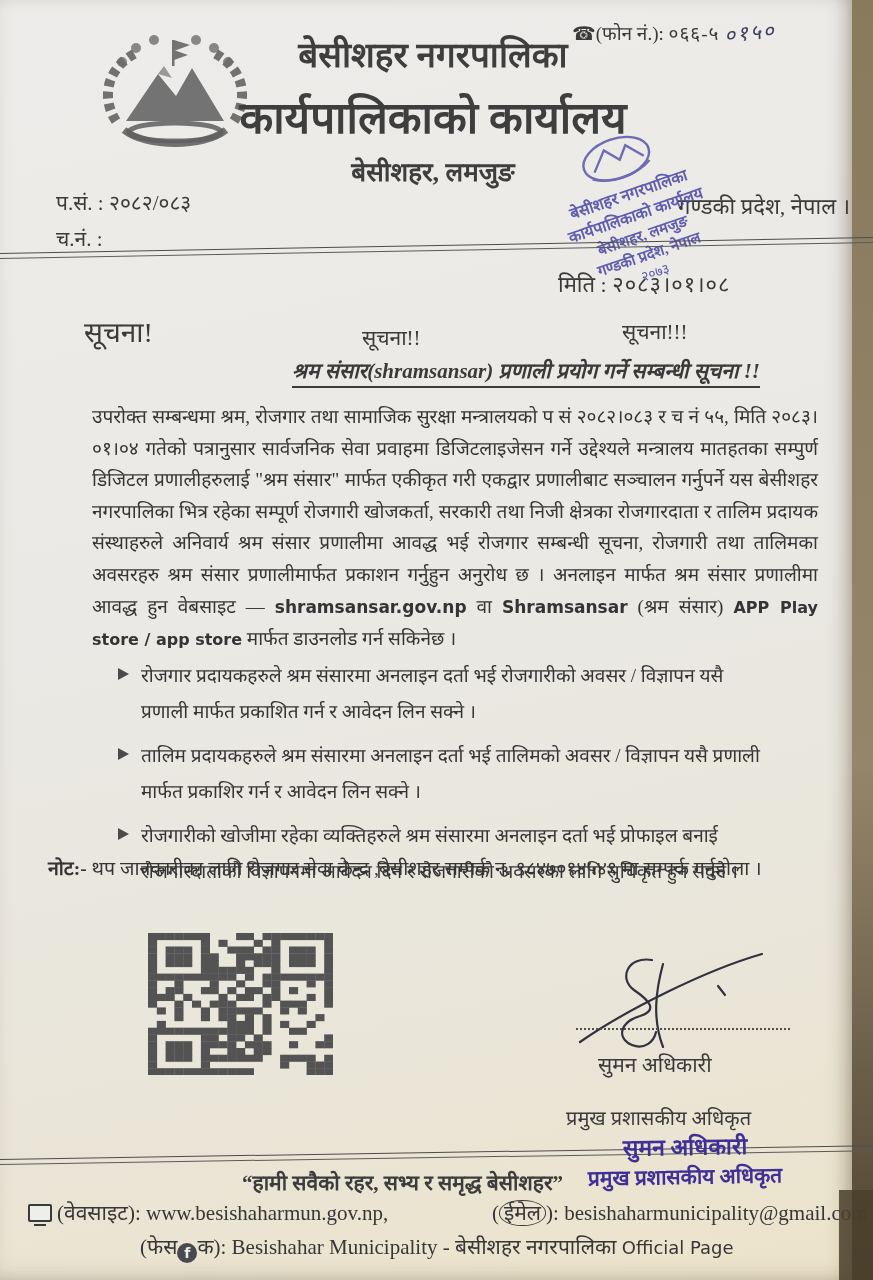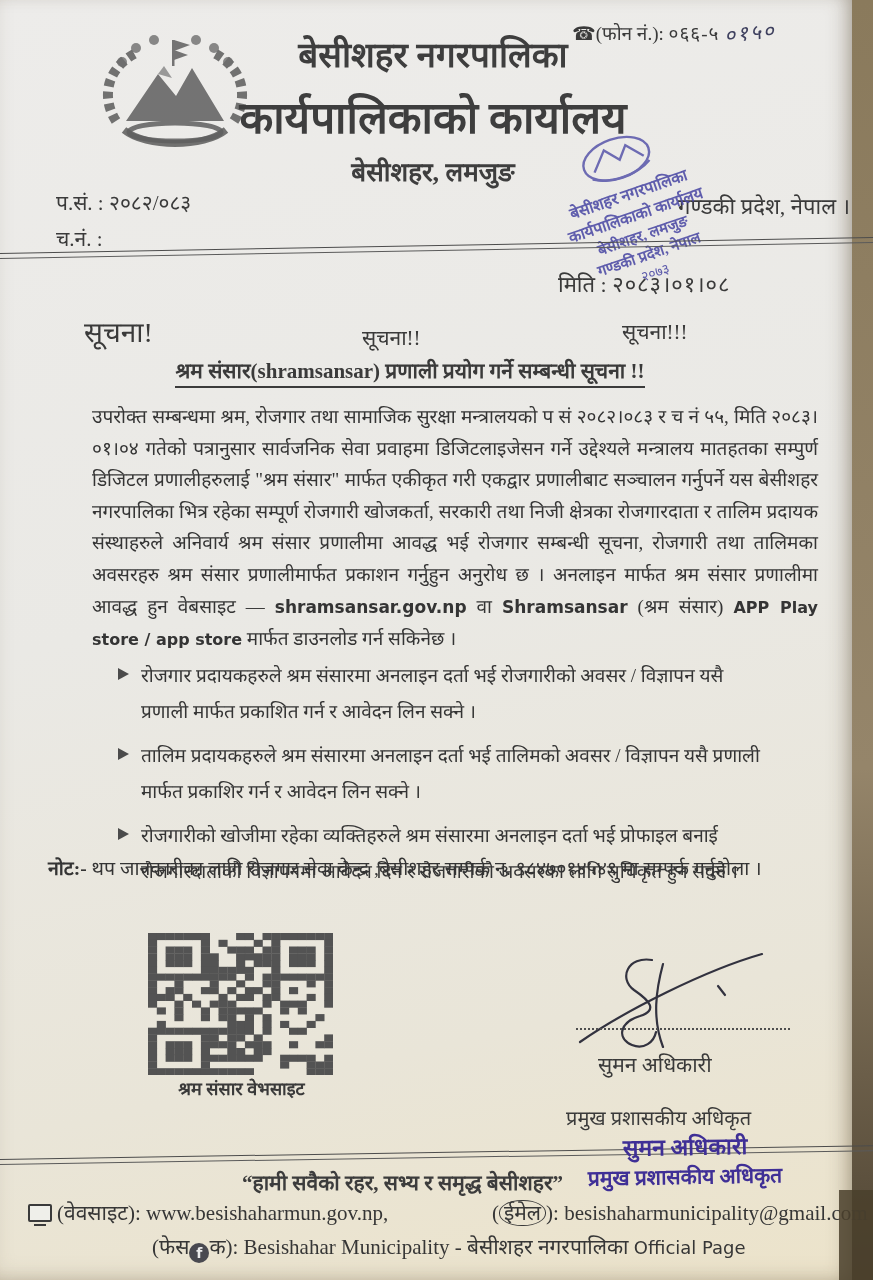--- a/index.html
+++ b/index.html
@@ -107,7 +107,7 @@
   <div class="abs" style="left:362px;top:323px;font-size:21px;">सूचना!!</div>
   <div class="abs" style="left:622px;top:317px;font-size:21px;">सूचना!!!</div>
 
-  <div class="abs" style="left:60px;top:356px;width:700px;text-align:center;">
+  <div class="abs" style="left:60px;top:356px;width:700px;text-align:right;font-style:italic;">
     <span style="font-size:21px;font-weight:bold;border-bottom:2px solid #3b3b3b;padding-bottom:3px;">श्रम संसार(shramsansar) प्रणाली प्रयोग गर्ने सम्बन्धी सूचना !!</span>
   </div>
 

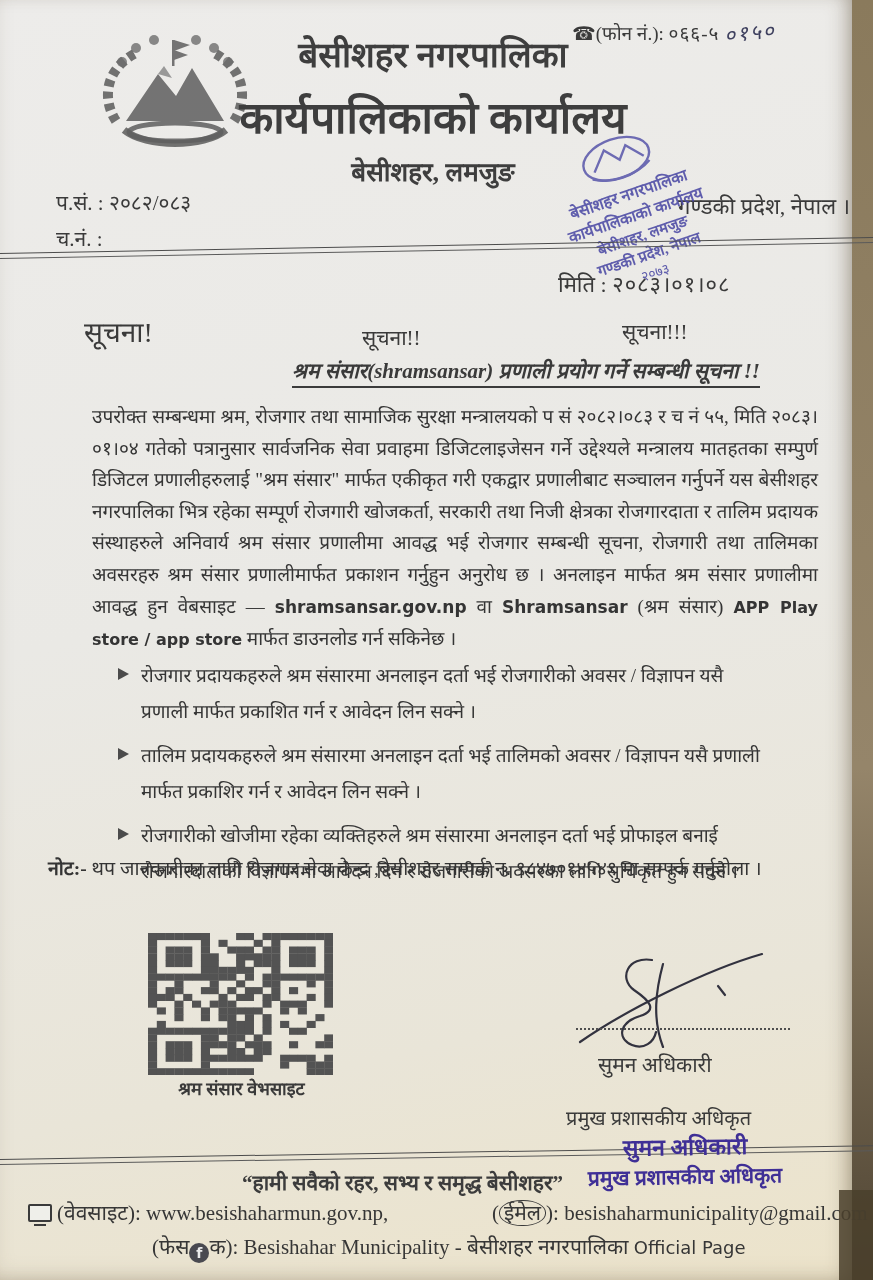--- a/index.html
+++ b/index.html
@@ -379,7 +379,6 @@
         <rect x="176.2" y="135.2" width="9.1" height="7.1" fill="#535353"></rect>
       </svg>
   </div>
-  <div class="abs" style="left:144px;top:1076px;width:195px;text-align:center;font-size:18px;font-weight:bold;color:#3a3a3a;">श्रम संसार वेभसाइट</div>
 
   <div class="abs" style="left:566px;top:948px;">
     <svg width="240" height="100" viewBox="0 0 240 100">

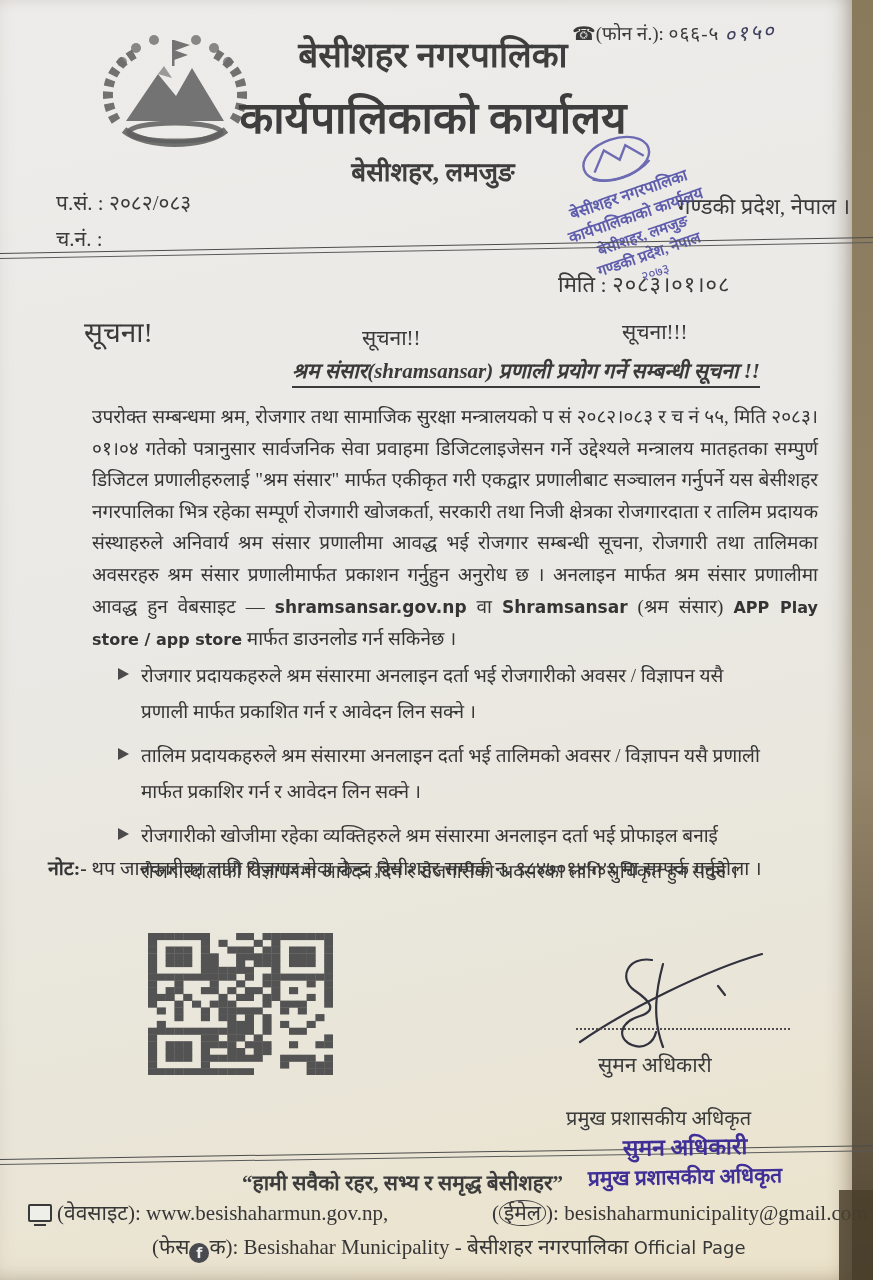--- a/index.html
+++ b/index.html
@@ -410,7 +410,7 @@
     <span style="font-family:'Liberation Serif',serif;">www.besishaharmun.gov.np,</span>
   </div>
 
-  <div class="abs" style="left:152px;top:1232px;font-size:21px;white-space:nowrap;color:#363636;">
+  <div class="abs" style="left:140px;top:1232px;font-size:21px;white-space:nowrap;color:#363636;">
     <span>(फेस</span><span class="fbicon">f</span><span>क):</span>
     <span style="font-family:'Liberation Serif',serif;">Besishahar Municipality -</span>
     <span>बेसीशहर नगरपालिका</span>

